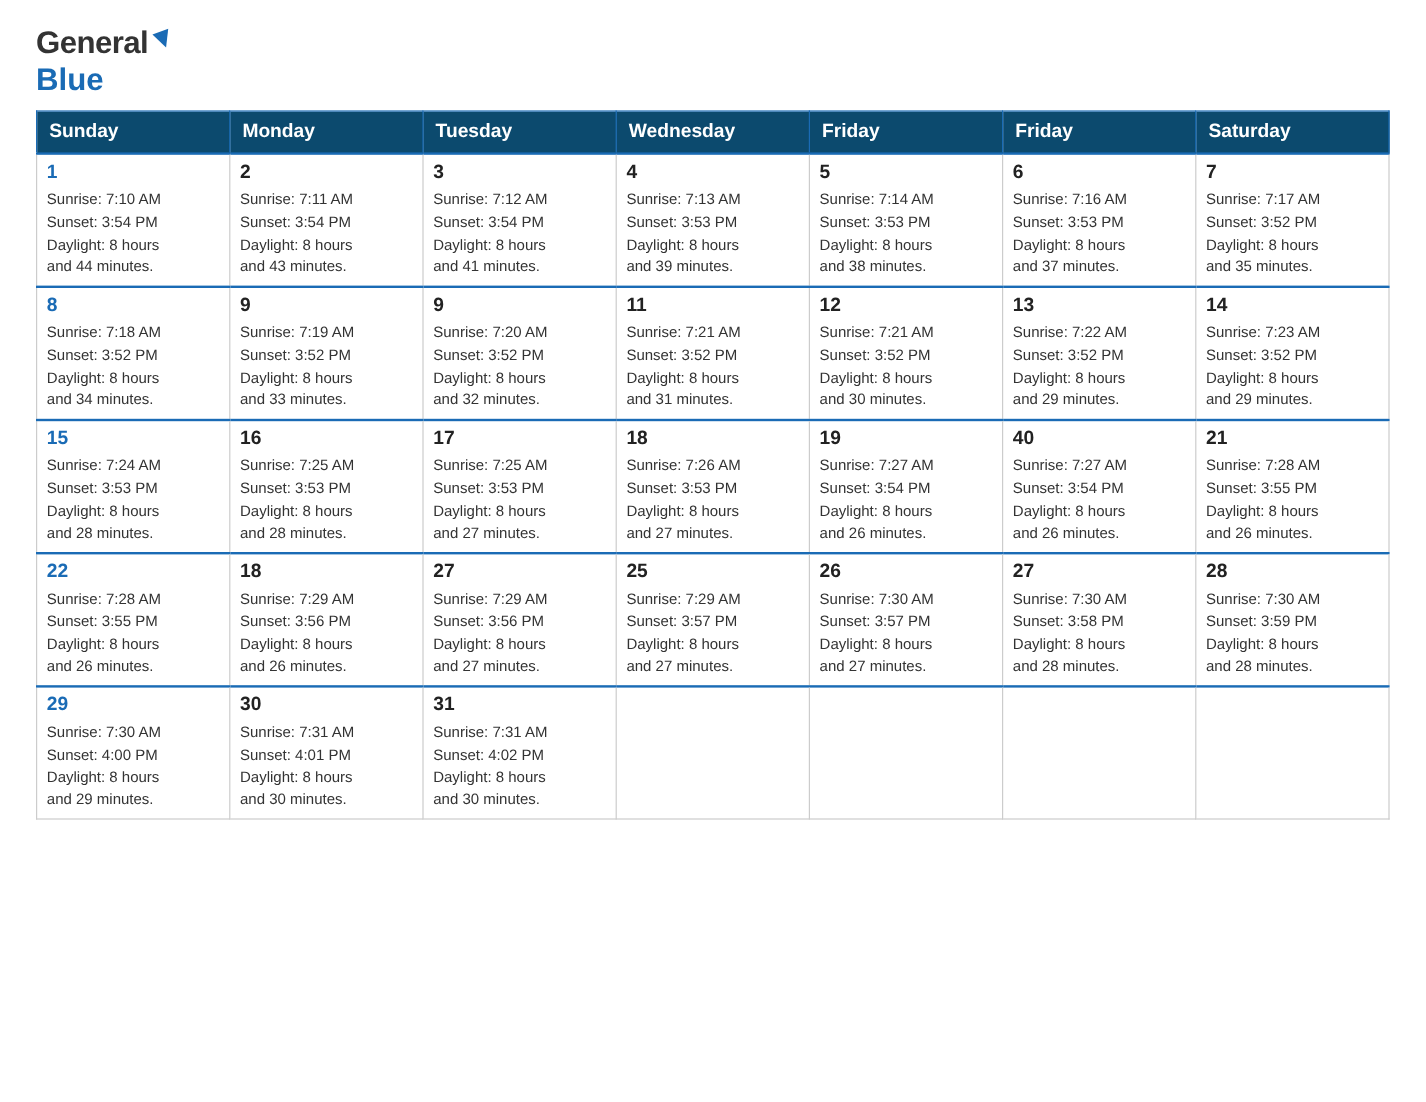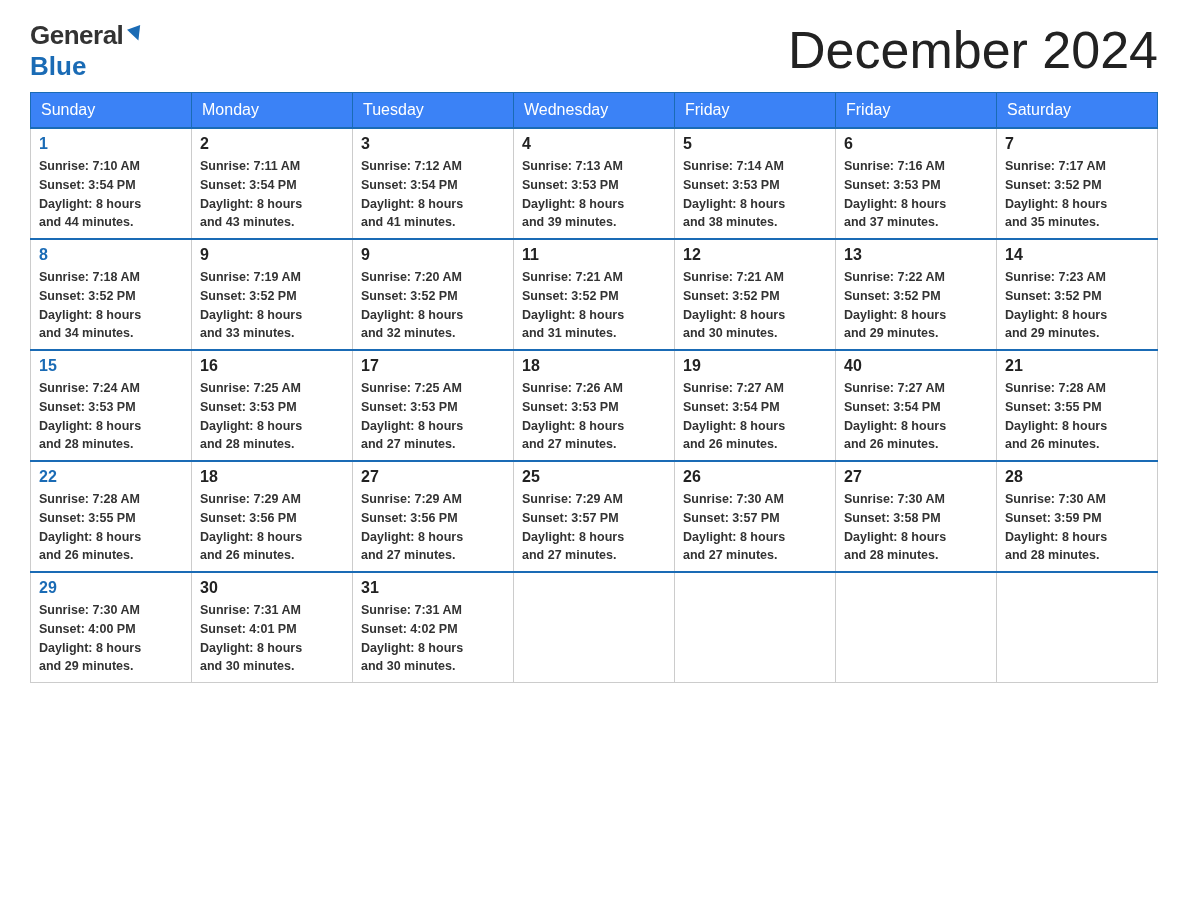--- a/index.html
+++ b/index.html
@@ -124,7 +124,6 @@
     </div>
   </div>
   <div class="title-section">
-    <div class="month-title">December 2024</div>
   </div>
 </div>
 

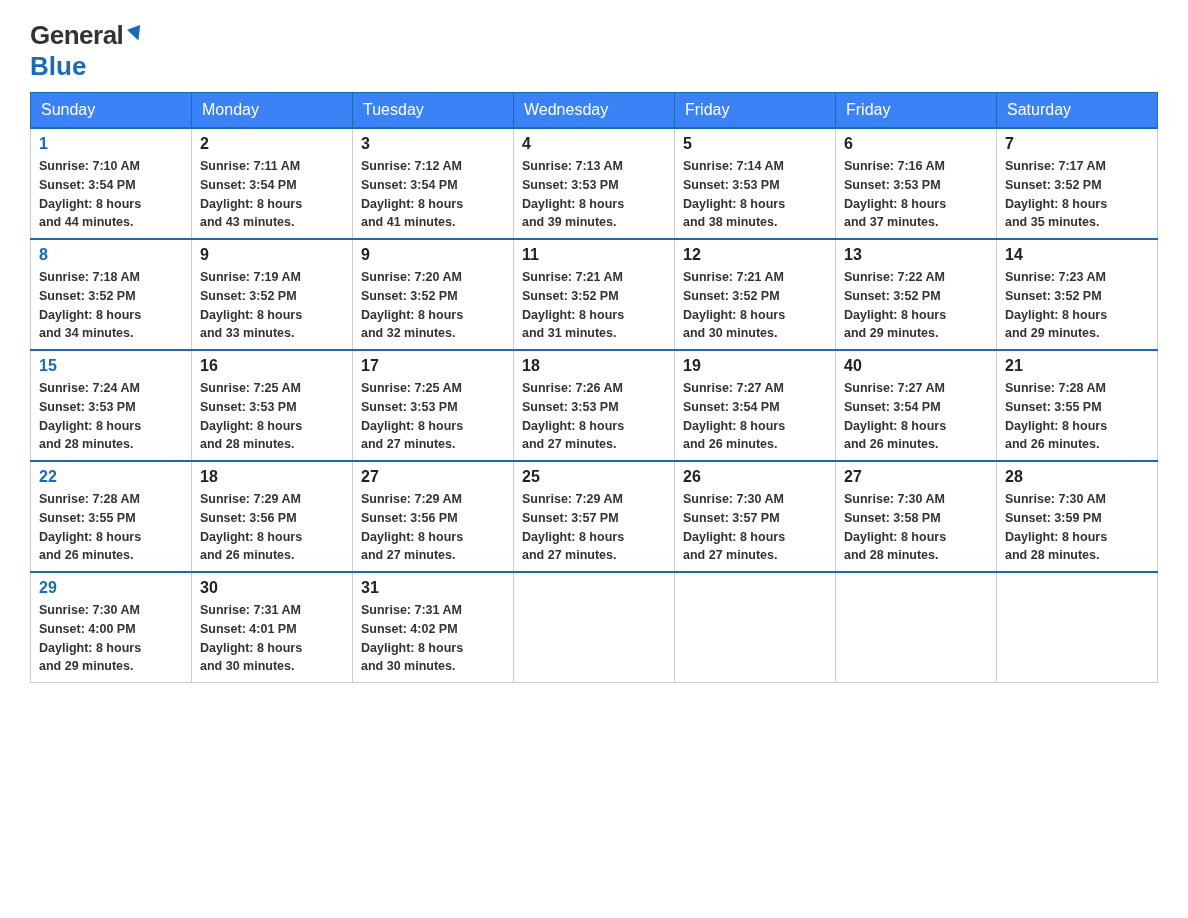--- a/index.html
+++ b/index.html
@@ -41,12 +41,12 @@
       margin-top: 10px;
     }
     .calendar-table th {
-      background-color: #3b82f6;
+      background-color: #0c4a6e;
       color: #fff;
       padding: 8px 10px;
       text-align: left;
       font-size: 16px;
-      font-weight: normal;
+      font-weight: bold;
       border: 1px solid #1a6bb5;
     }
     .calendar-table td {

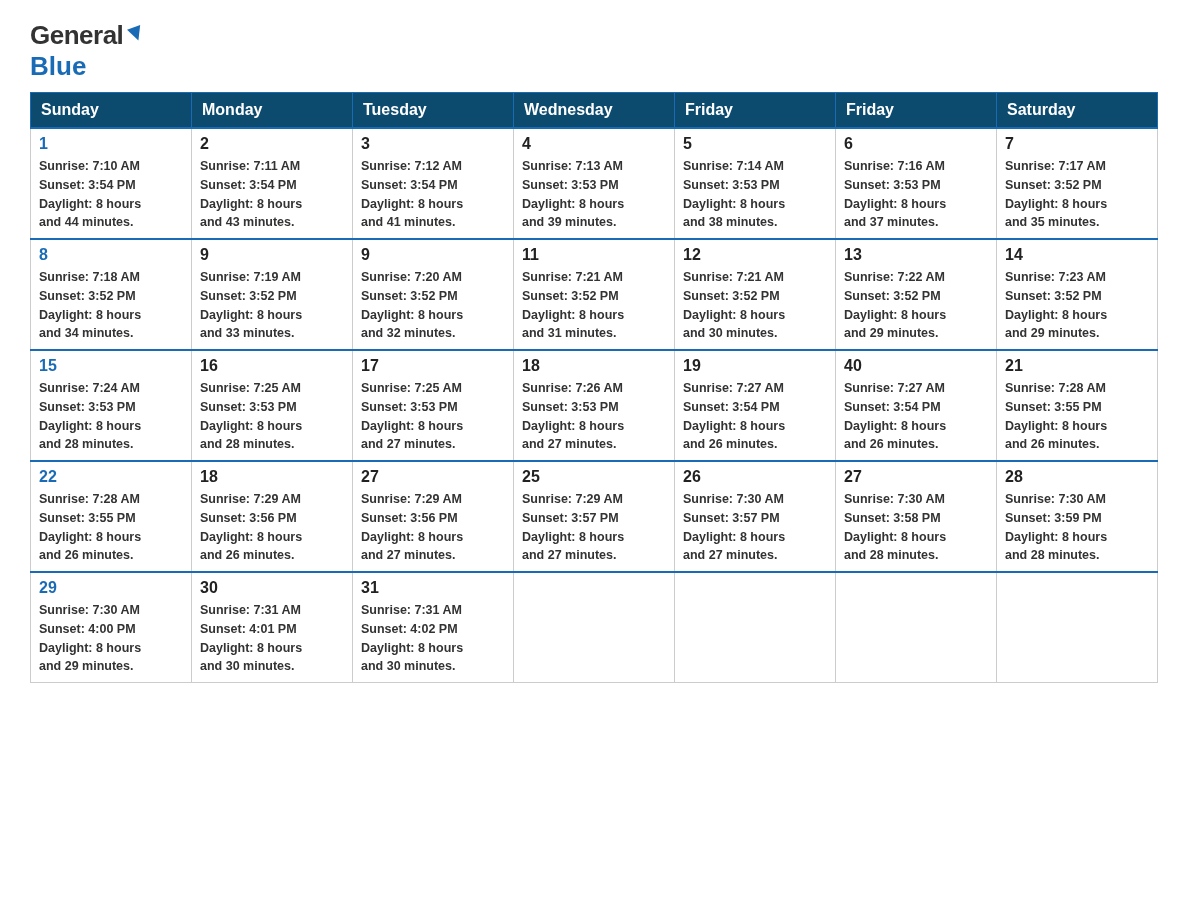--- a/index.html
+++ b/index.html
@@ -66,7 +66,6 @@
       font-size: 12.5px;
       color: #333;
       line-height: 1.5;
-      font-weight: bold;
     }
     .empty-cell {
       background: #fff;

